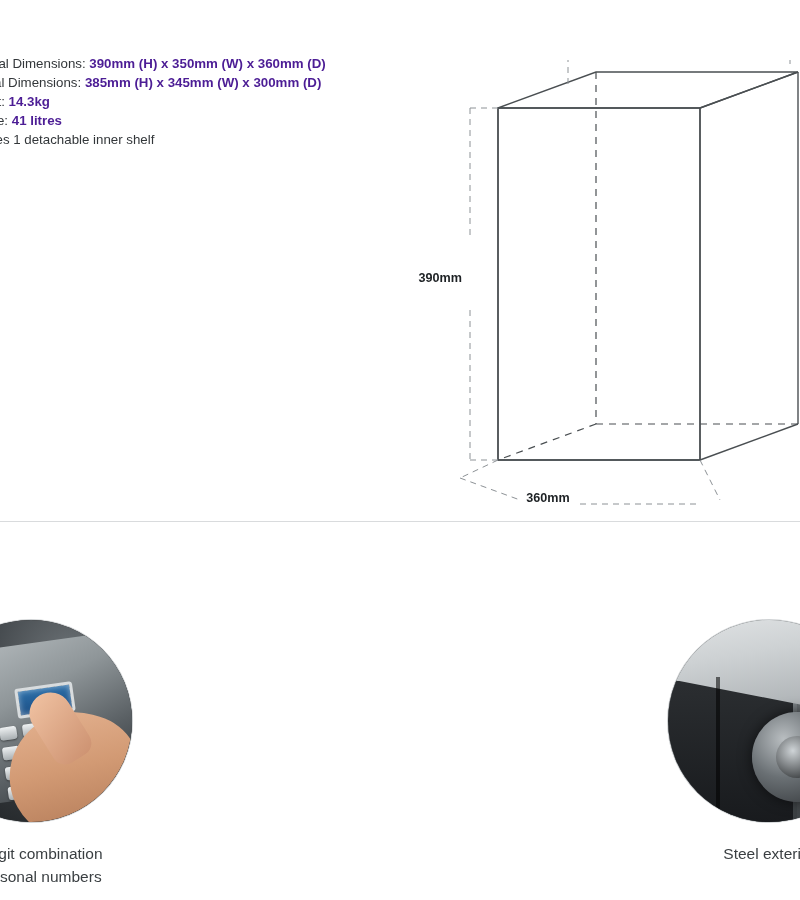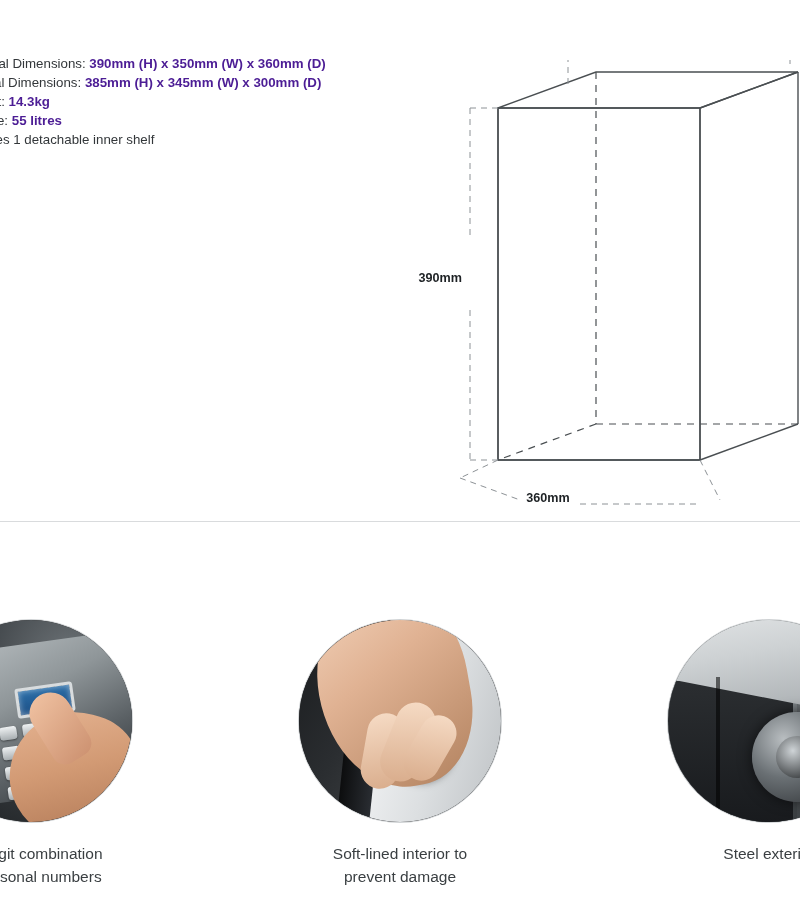--- a/index.html
+++ b/index.html
@@ -289,7 +289,7 @@
         <span>Weight: </span><b>14.3kg</b>
       </div>
       <div class="spec-line">
-        <span>Volume: </span><b>55 litres</b>
+        <span>Volume: </span><b>41 litres</b>
       </div>
       <div class="spec-line">
         <span>Includes 1 detachable inner shelf</span>

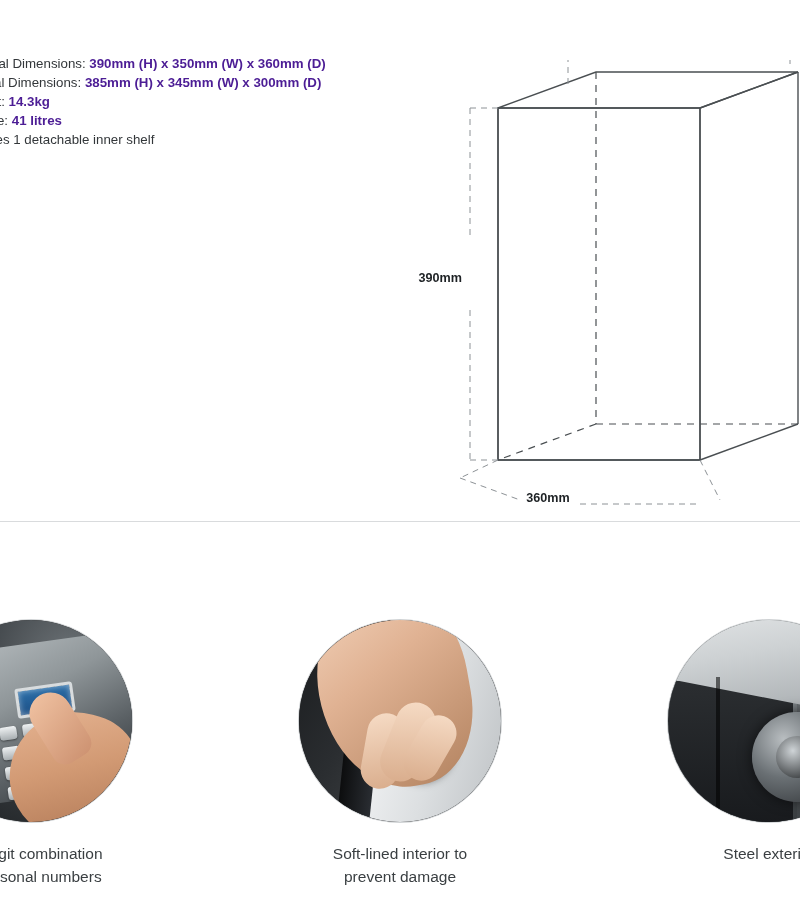--- a/index.html
+++ b/index.html
@@ -372,24 +372,6 @@
       </div>
     </div>
 
-    <div class="feature f2">
-      <div class="circle-wrap">
-        <div class="photo2">
-          <div class="p2-dark"></div>
-          <div class="p2-door"></div>
-          <div class="p2-panel"></div>
-          <div class="p2-knob"></div>
-          <div class="p2-hand"></div>
-          <div class="p2-f3"></div>
-          <div class="p2-f1"></div>
-          <div class="p2-f2"></div>
-        </div>
-      </div>
-      <div class="feature-caption">
-        <div>Soft-lined interior to</div>
-        <div>prevent damage</div>
-      </div>
-    </div>
 
     <div class="feature f3">
       <div class="circle-wrap">

